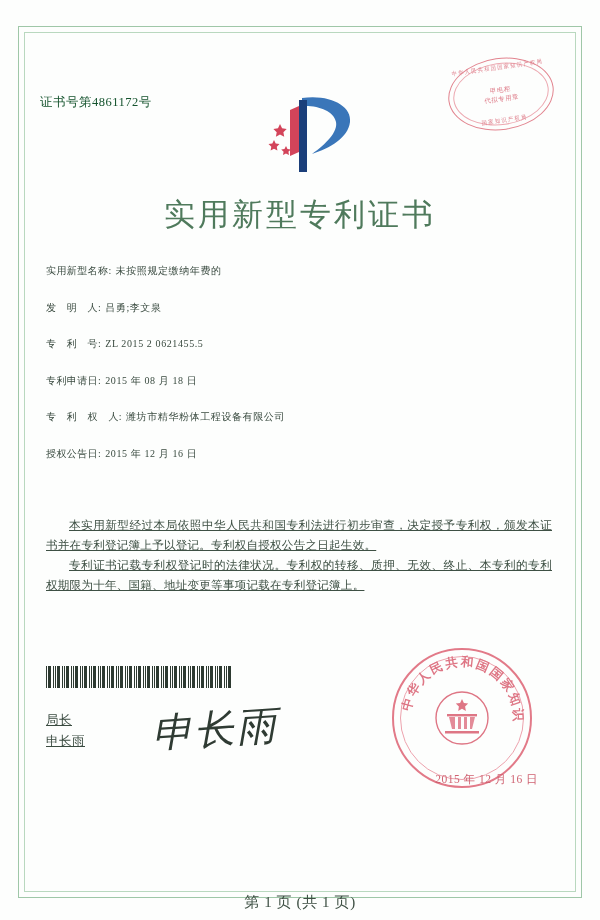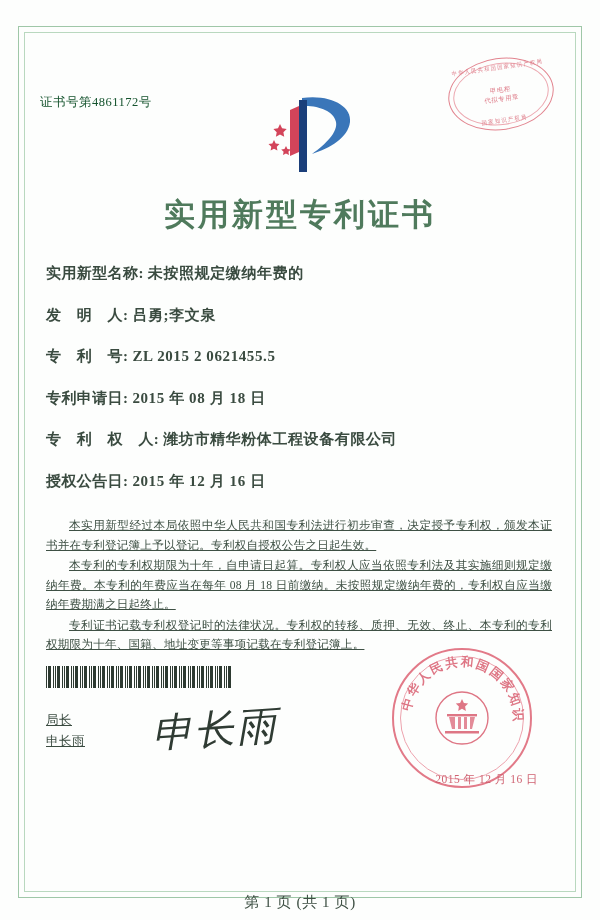--- a/index.html
+++ b/index.html
@@ -117,7 +117,7 @@
     top: 146px;
     text-align: center;
     font-size: 31px;
-    font-weight: bold;
+    font-weight: normal;
     letter-spacing: 3px;
     color: #4f7a5c;
     font-family: "Liberation Serif", "DejaVu Serif", serif;

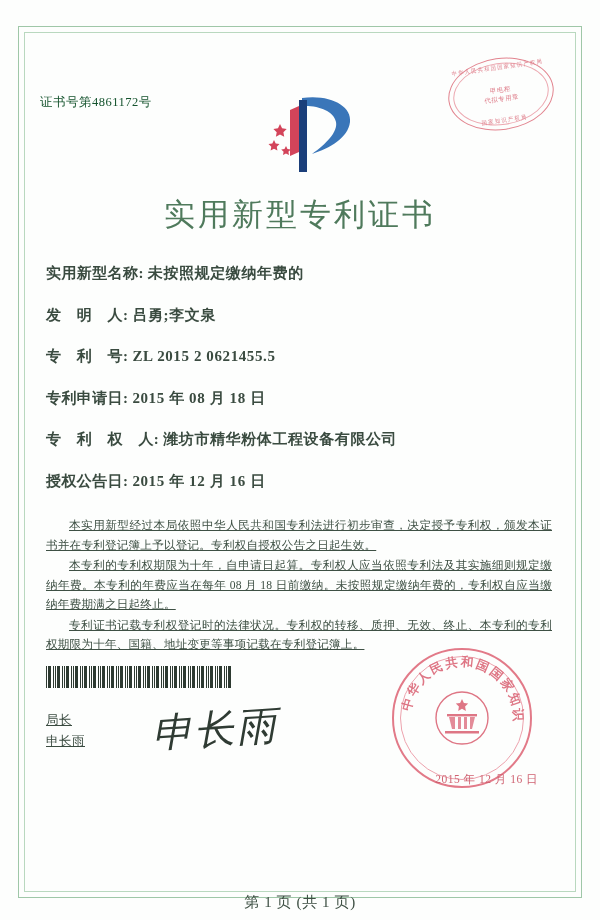--- a/index.html
+++ b/index.html
@@ -134,10 +134,9 @@
     display: flex;
     align-items: baseline;
     margin-bottom: 22.5px;
-    font-size: 15px;
+    font-size: 10px;
     color: #3a4b40;
     letter-spacing: 0.4px;
-    font-weight: bold;
   }
   .field-label {
     white-space: pre;

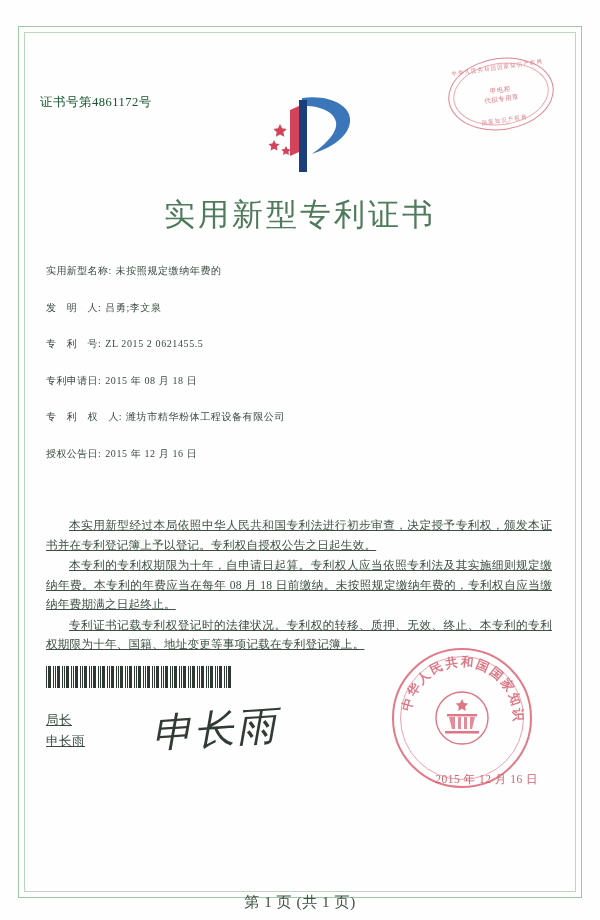--- a/index.html
+++ b/index.html
@@ -323,7 +323,6 @@
 
     <div class="body-text">
       <p>本实用新型经过本局依照中华人民共和国专利法进行初步审查，决定授予专利权，颁发本证书并在专利登记簿上予以登记。专利权自授权公告之日起生效。</p>
-      <p>本专利的专利权期限为十年，自申请日起算。专利权人应当依照专利法及其实施细则规定缴纳年费。本专利的年费应当在每年 08 月 18 日前缴纳。未按照规定缴纳年费的，专利权自应当缴纳年费期满之日起终止。</p>
       <p>专利证书记载专利权登记时的法律状况。专利权的转移、质押、无效、终止、本专利的专利权期限为十年、国籍、地址变更等事项记载在专利登记簿上。</p>
     </div>
 

